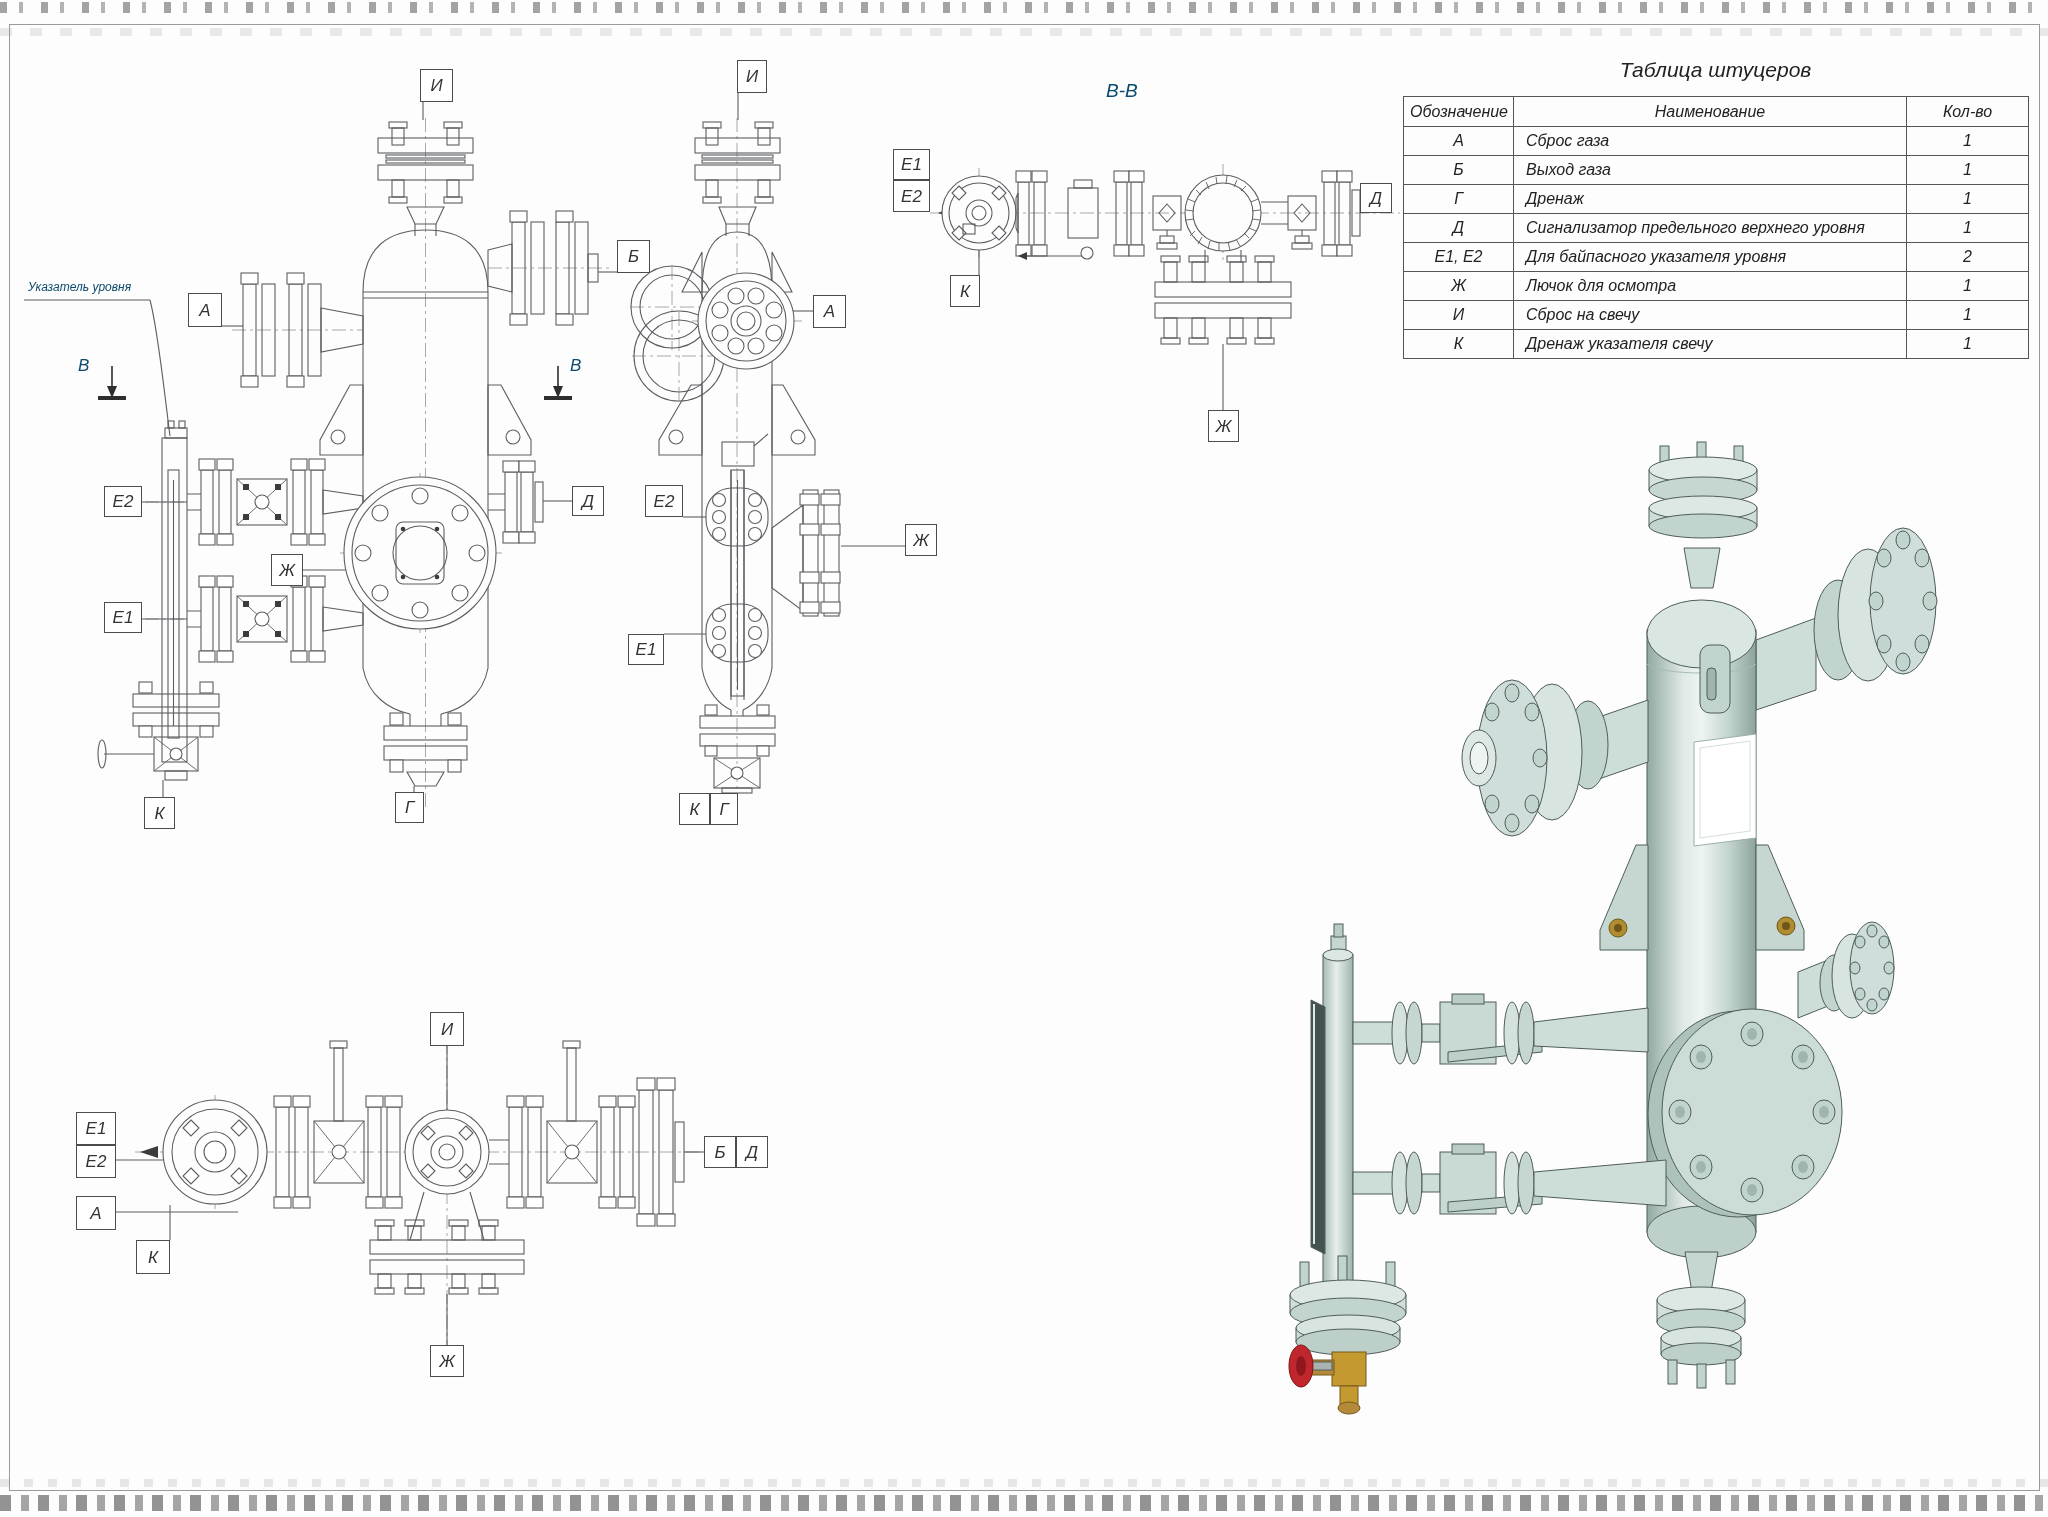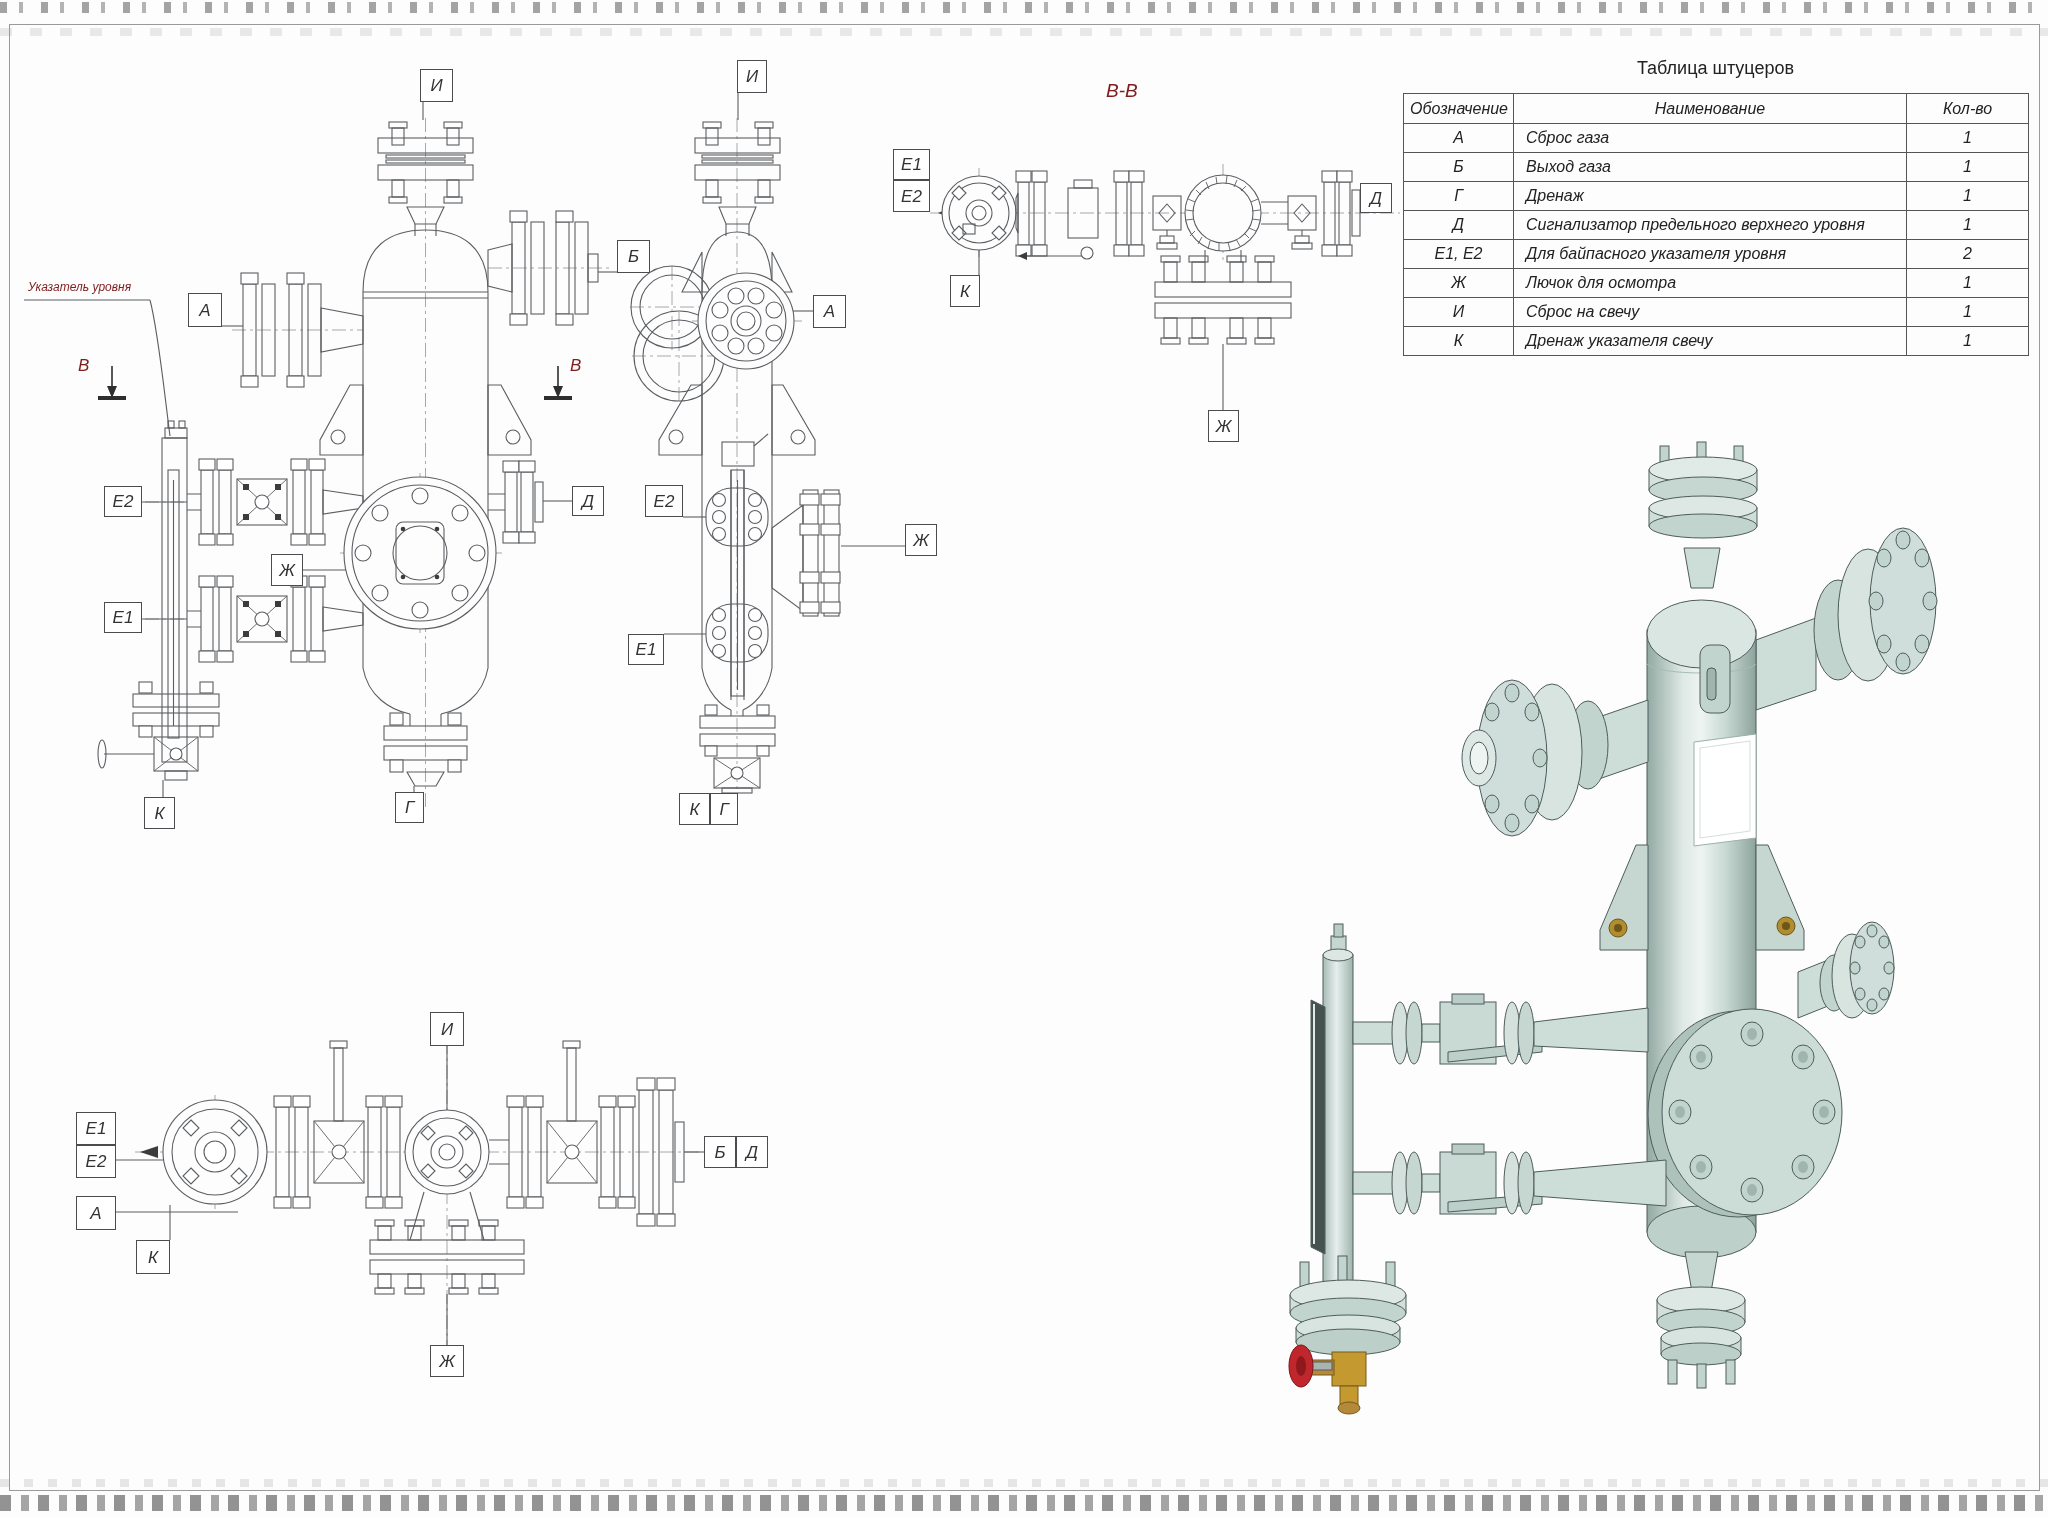--- a/index.html
+++ b/index.html
@@ -23,7 +23,7 @@
   .plaintext{position:absolute;font-style:italic;color:#7f1d1d;white-space:nowrap;}
   
   #tablewrap{position:absolute;left:1403px;top:58px;width:625px;}
-  #tbltitle{width:100%;text-align:center;font-size:18px;color:#222;margin-bottom:14px;}
+  #tbltitle{width:100%;text-align:center;font-style:italic;font-size:21px;color:#222;margin-bottom:14px;}
   table.shtab{border-collapse:collapse;width:625px;table-layout:fixed;}
   table.shtab th,table.shtab td{border:1px solid #555;font-style:italic;font-weight:normal;
         color:#222;height:29px;padding:0 6px;overflow:hidden;white-space:nowrap;box-sizing:border-box;}

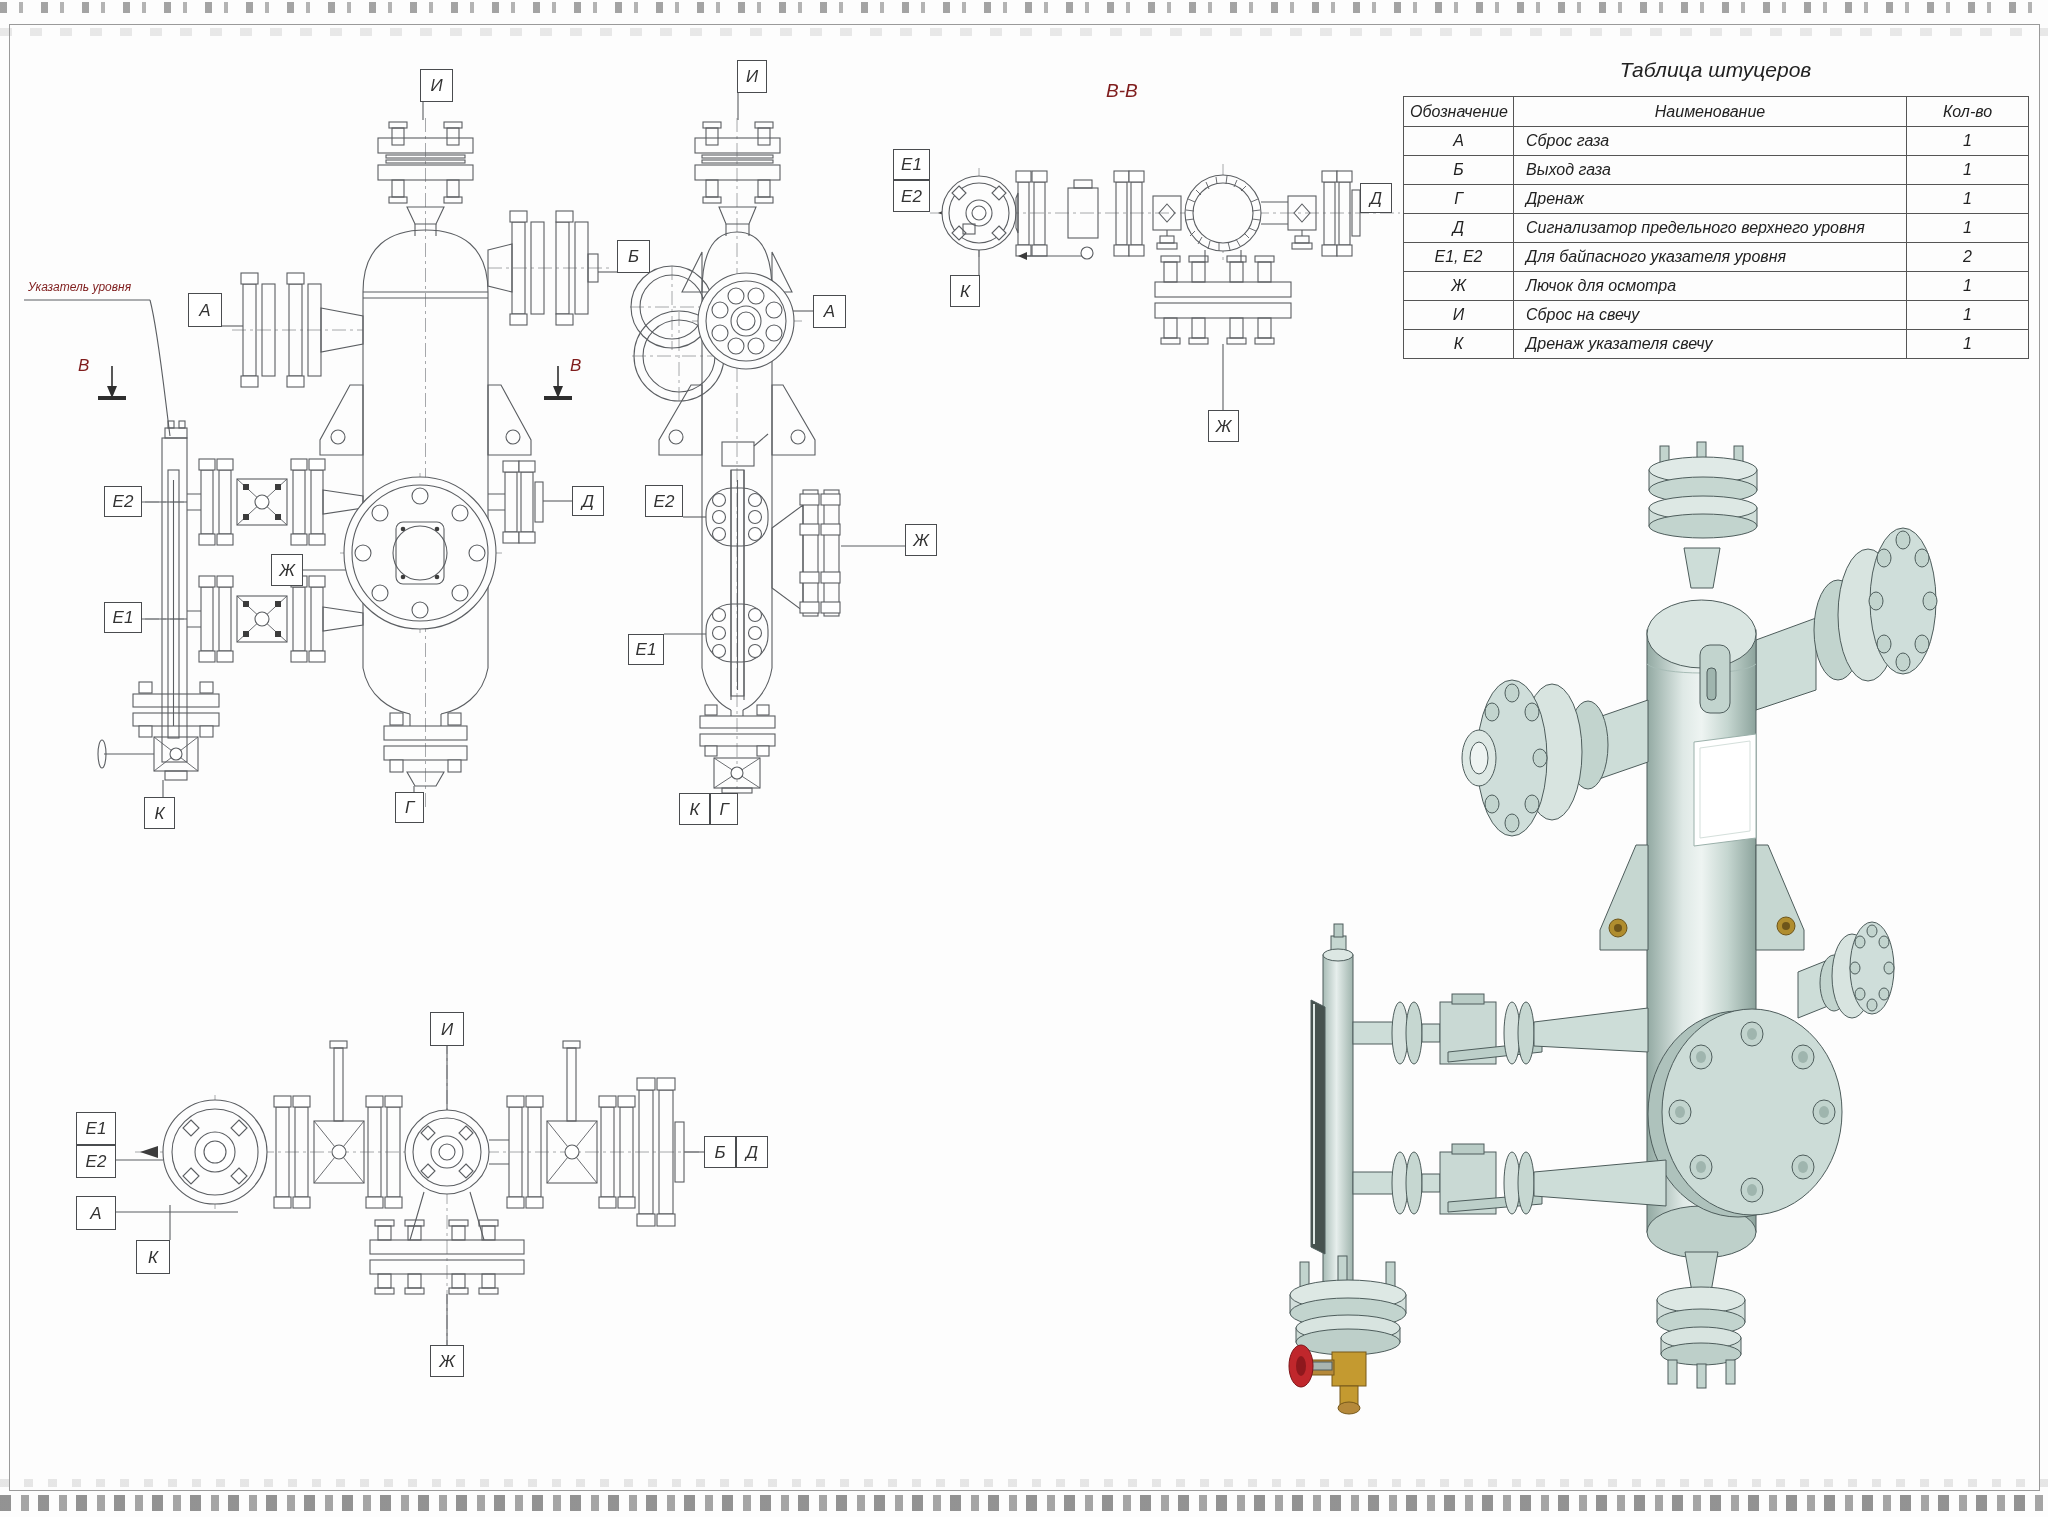--- a/index.html
+++ b/index.html
@@ -20,7 +20,7 @@
   .callout{position:absolute;border:1px solid #4a4c4f;background:#fff;box-sizing:border-box;
            display:flex;align-items:center;justify-content:center;
            font-style:italic;font-size:17px;color:#333;line-height:1;}
-  .plaintext{position:absolute;font-style:italic;color:#7f1d1d;white-space:nowrap;}
+  .plaintext{position:absolute;font-style:italic;color:#0c4a6e;white-space:nowrap;}
   
   #tablewrap{position:absolute;left:1403px;top:58px;width:625px;}
   #tbltitle{width:100%;text-align:center;font-style:italic;font-size:21px;color:#222;margin-bottom:14px;}

